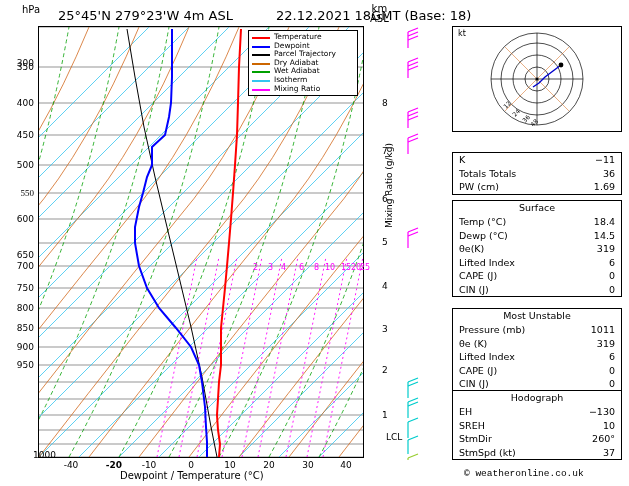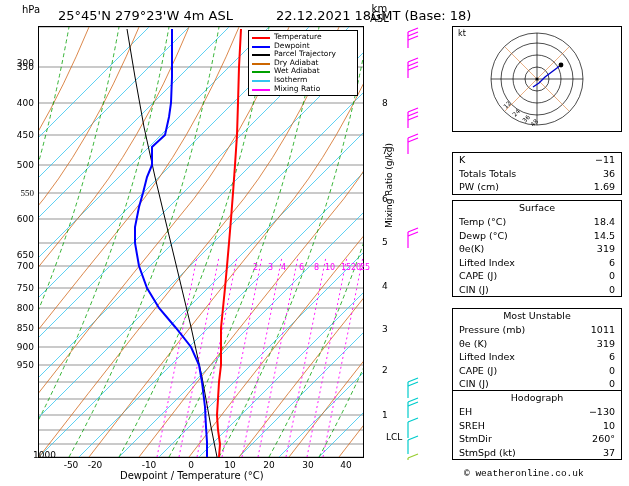--- a/index.html
+++ b/index.html
@@ -164,7 +164,7 @@
 <div class="abs ylab" style="left:4px;top:360px;">950</div>
 <div class="abs ylab" style="left:0px;top:450px;width:56px;">1000</div>
 
-<div class="abs xlab" style="left:56px;top:460px;">-50</div>
+<div class="abs xlab" style="left:56px;top:460px;">-40</div>
 <div class="abs xlab" style="left:80px;top:460px;">-20</div>
 <div class="abs xlab" style="left:134px;top:460px;">-10</div>
 <div class="abs xlab" style="left:176px;top:460px;">0</div>

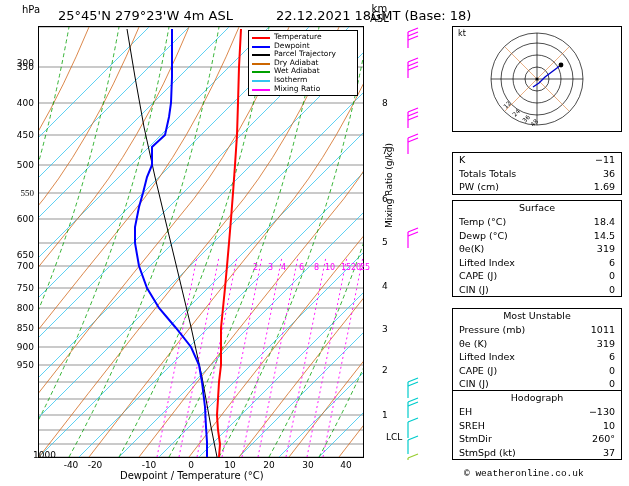--- a/index.html
+++ b/index.html
@@ -165,7 +165,7 @@
 <div class="abs ylab" style="left:0px;top:450px;width:56px;">1000</div>
 
 <div class="abs xlab" style="left:56px;top:460px;">-40</div>
-<div class="abs xlab" style="left:80px;top:460px;">-20</div>
+<div class="abs xlab" style="left:99px;top:460px;font-weight:bold;">-20</div>
 <div class="abs xlab" style="left:134px;top:460px;">-10</div>
 <div class="abs xlab" style="left:176px;top:460px;">0</div>
 <div class="abs xlab" style="left:215px;top:460px;">10</div>

